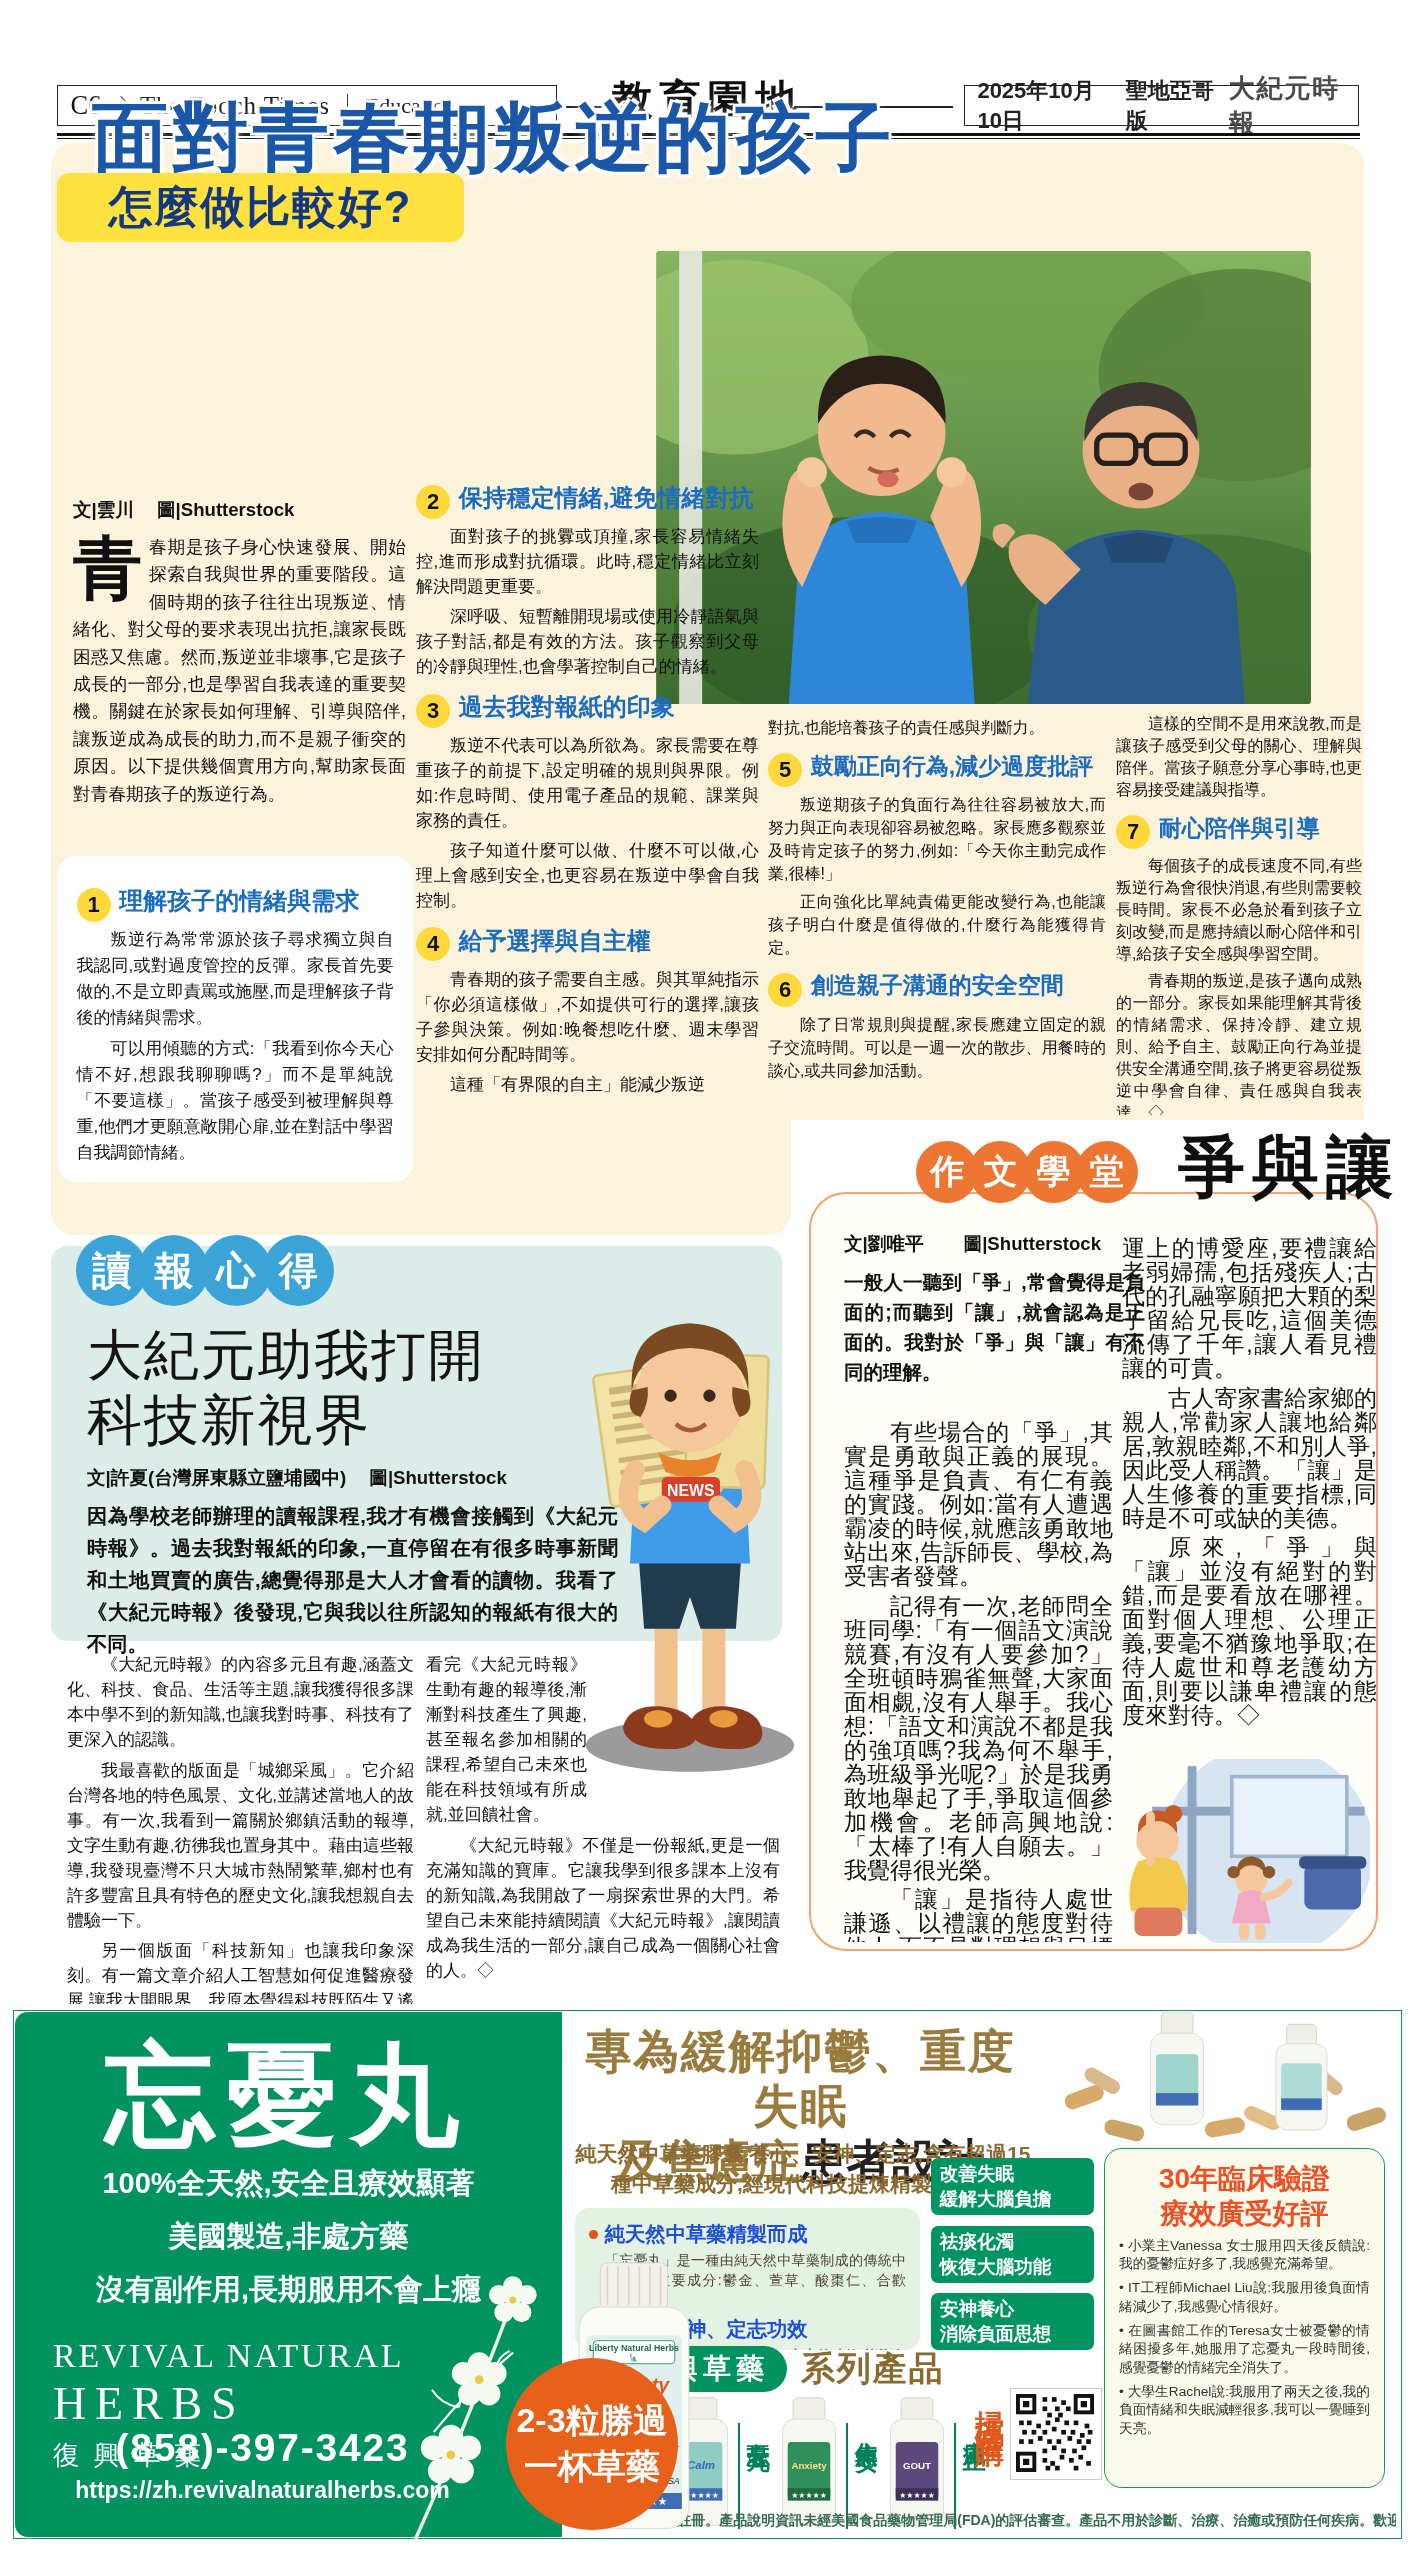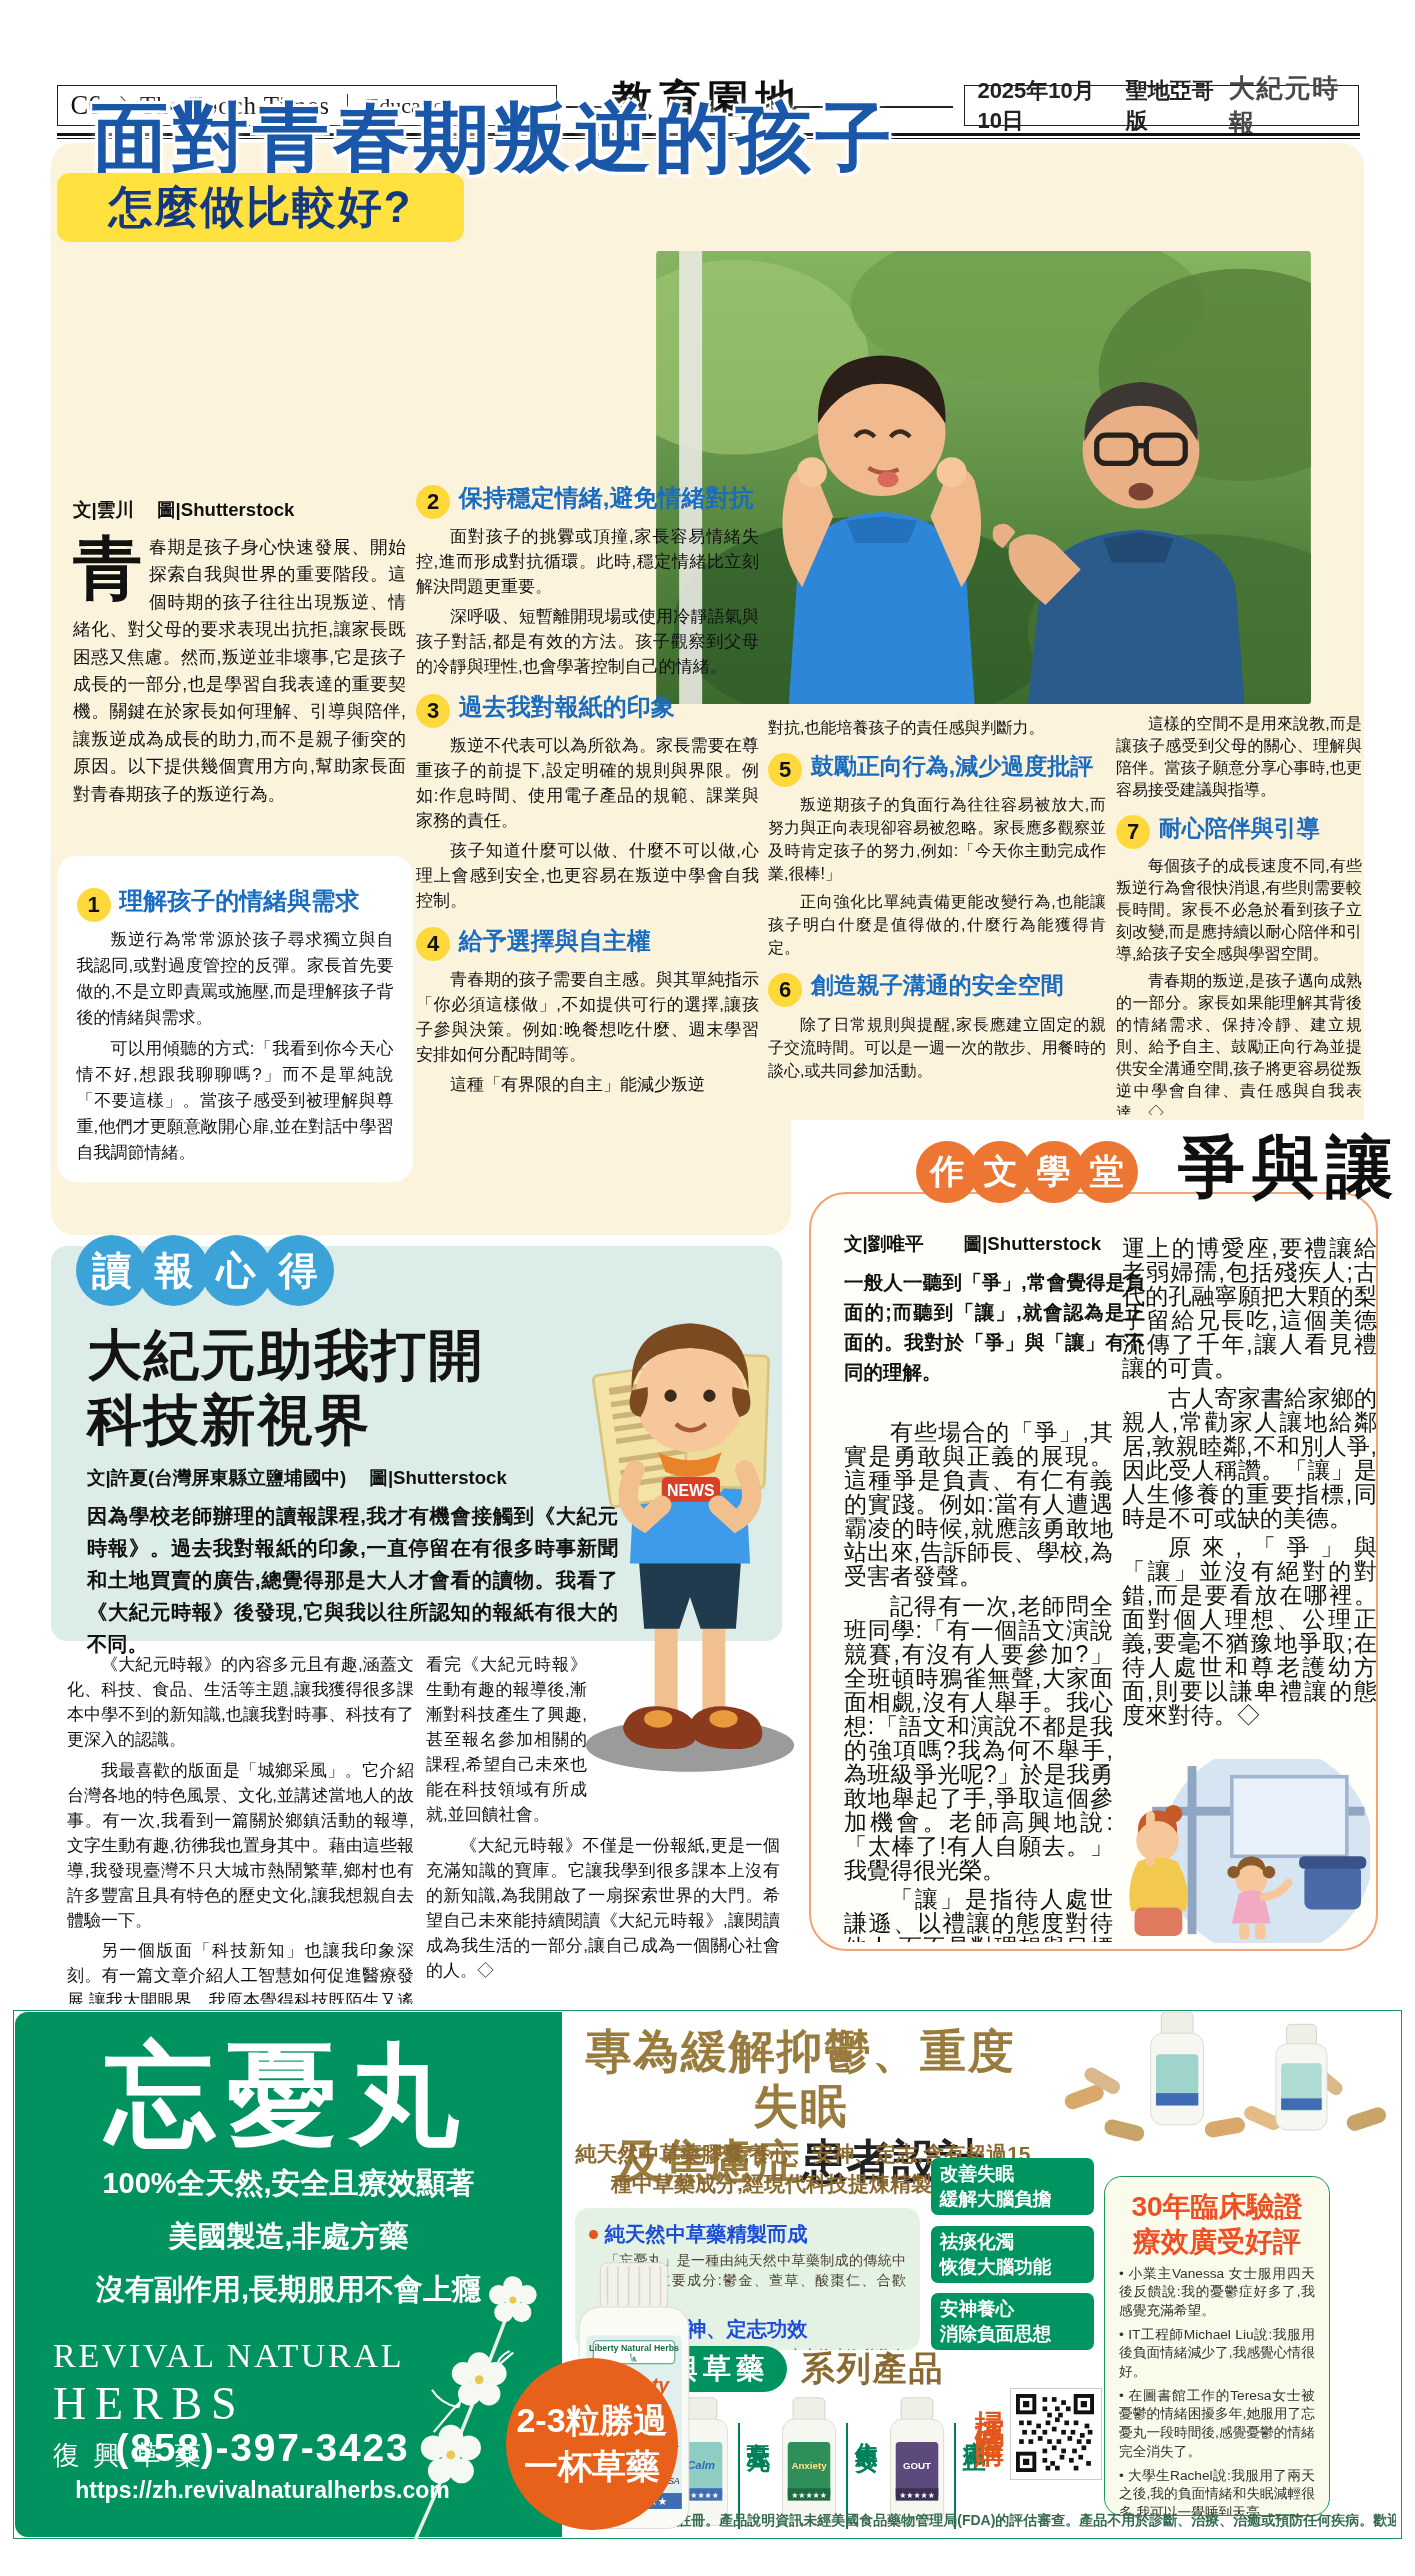--- a/index.html
+++ b/index.html
@@ -64,7 +64,7 @@
   .badge .bchar { width:71px; height:71px; border-radius:50%; color:#fff; font-size:39px; font-weight:900; display:flex; align-items:center; justify-content:center; margin-left:-8.8px; }
   #reading-badge { left:85px; top:1235px; }
   #reading-badge .bchar { background:#3ba3d8; }
-  #reading-title { left:87px; top:1323px; font-size:55px; font-weight:700; color:#141414; line-height:1.18; letter-spacing:1.8px; }
+  #reading-title { left:87px; top:1323px; font-size:55px; font-weight:400; color:#141414; line-height:1.18; letter-spacing:1.8px; }
   #reading-byline { left:87px; top:1465px; }
   #reading-intro { left:87px; top:1500px; width:531px; font-size:20.3px; line-height:32px; font-weight:bold; color:#111; text-align:justify; }
   #reading-col1 { left:67px; top:1647px; width:347px; height:357px; overflow:hidden; }

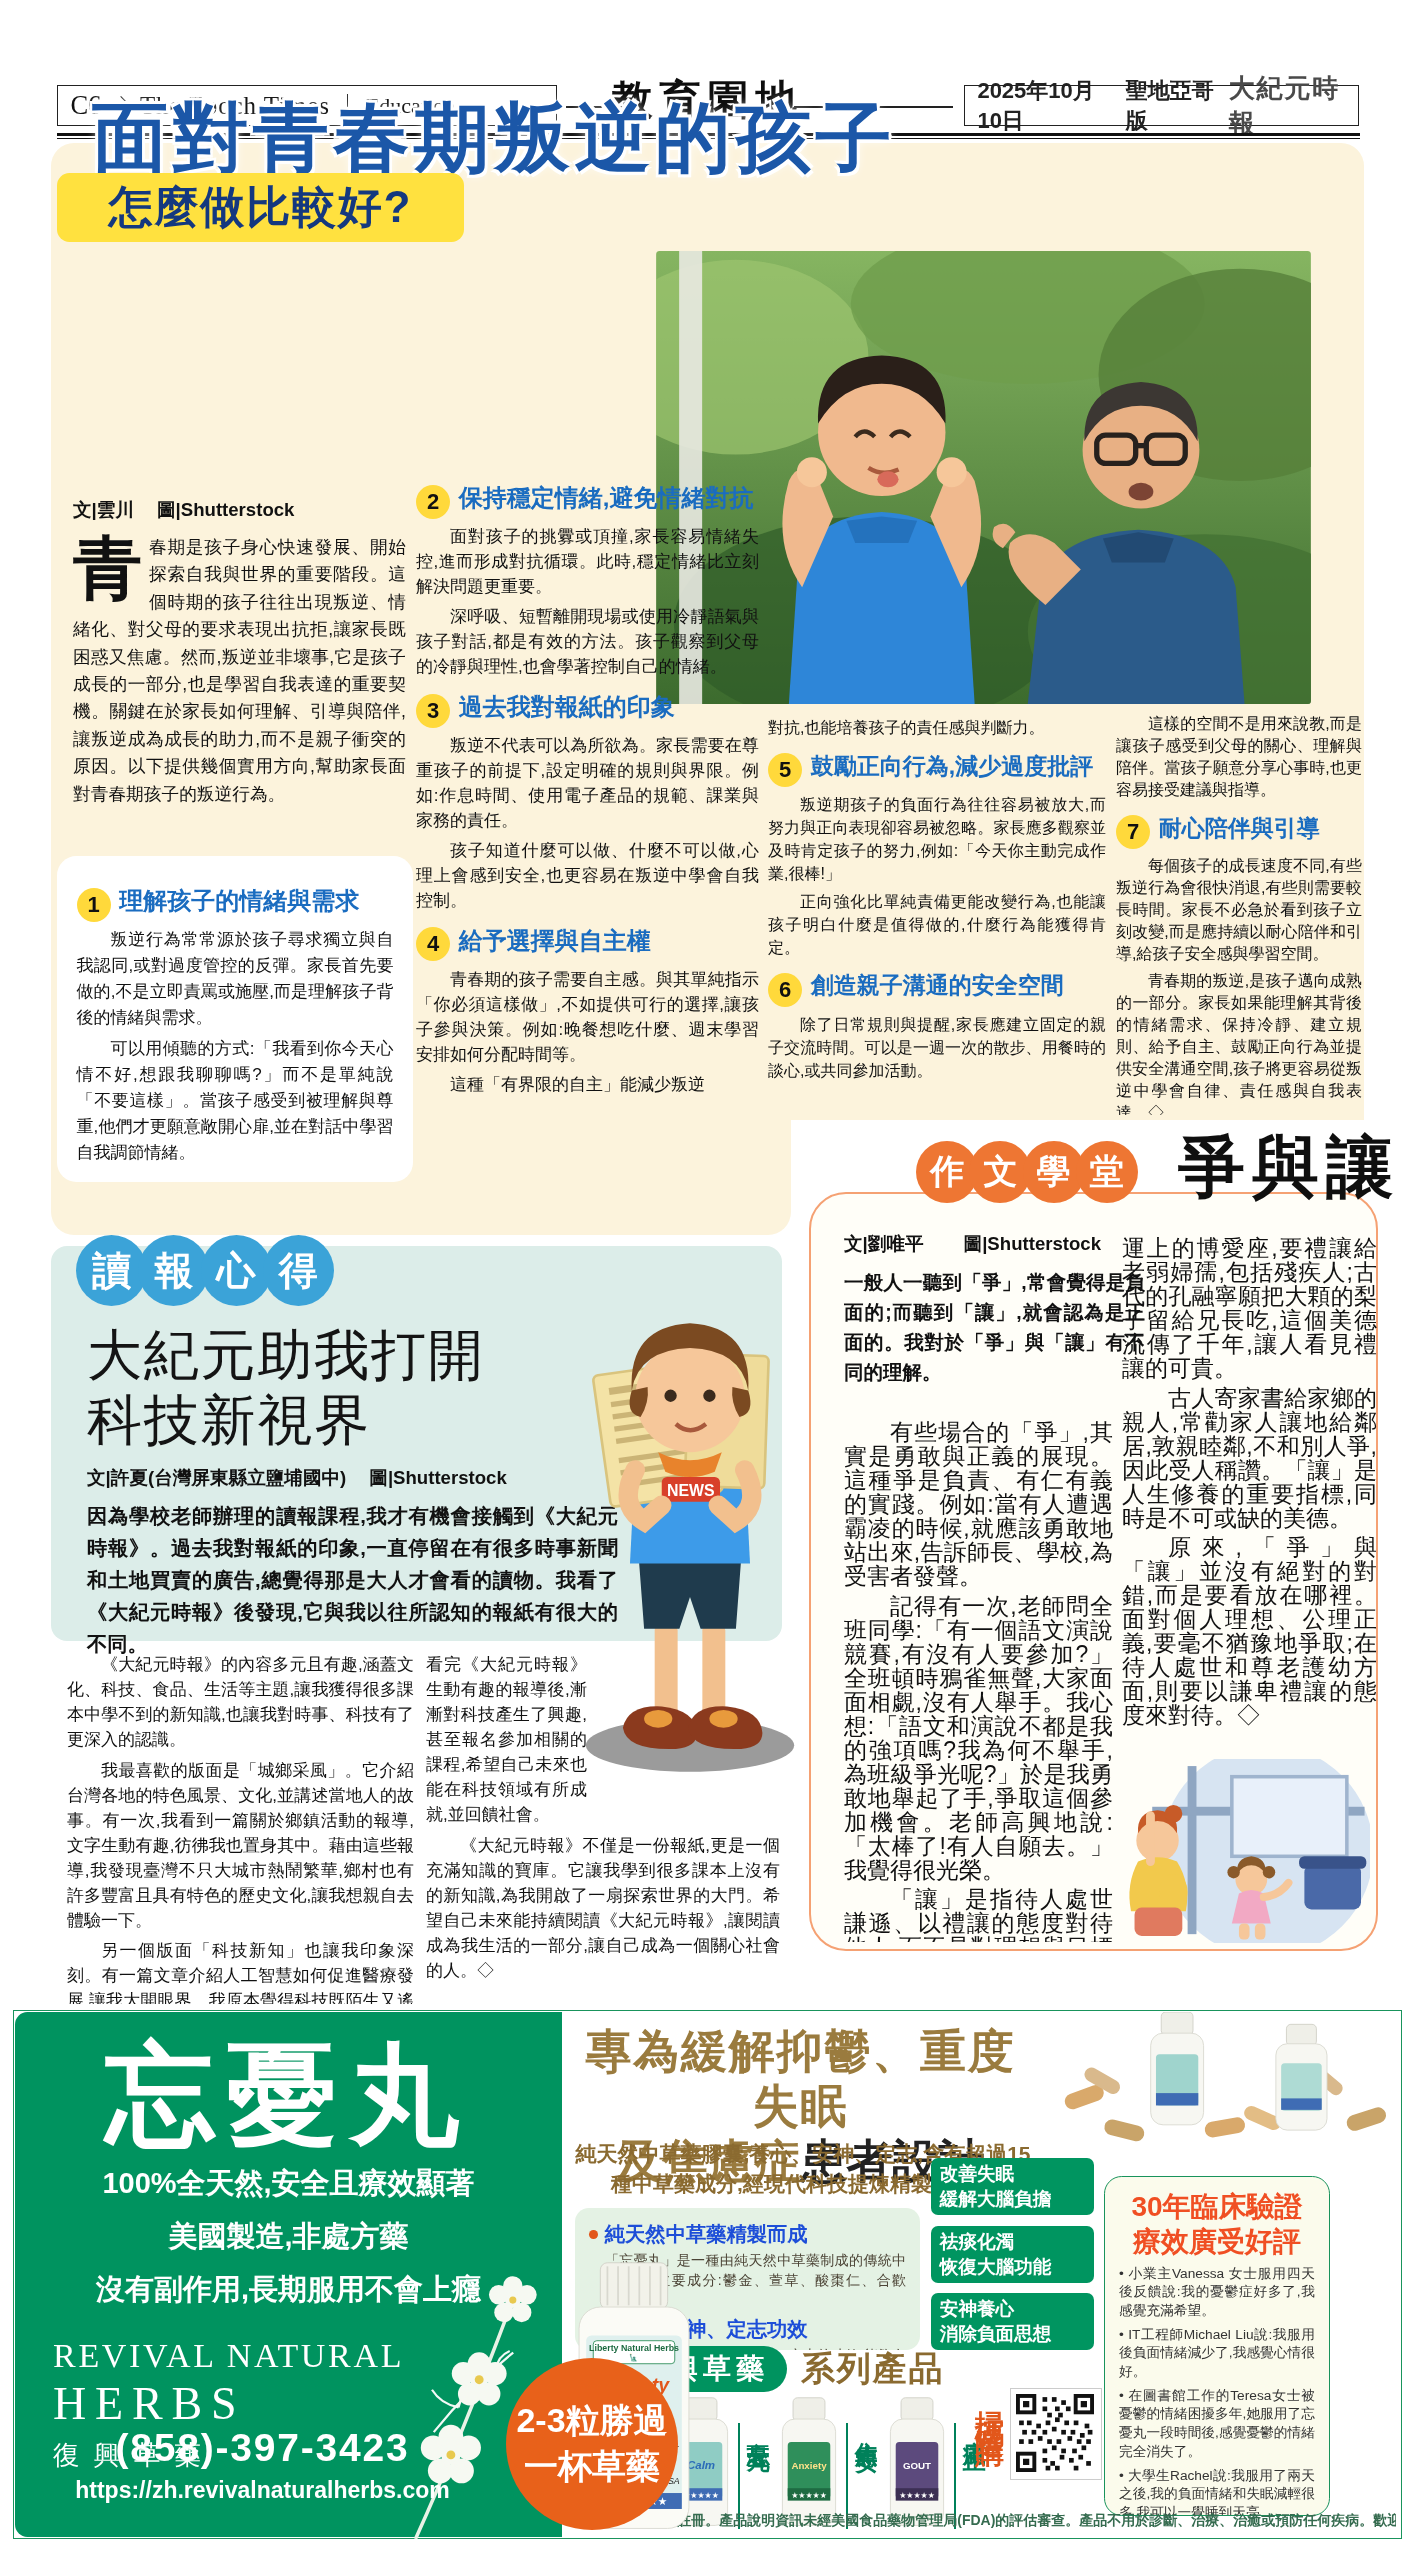--- a/index.html
+++ b/index.html
@@ -116,7 +116,7 @@
   .benefit { left:931px; width:163px; height:57px; background:#009560; border-radius:7px; color:#fff; font-weight:900; font-size:18.6px; line-height:1.3; display:flex; flex-direction:column; justify-content:center; padding:0 8.8px; }
   #ben0 { top:2158px; } #ben1 { top:2226px; } #ben2 { top:2293px; }
 
-  #testi-box { left:1104px; top:2148px; width:226px; height:340px; background:#fbfbec; border:1.8px solid #19935c; border-radius:17.7px; padding:12.4px 14px; overflow:hidden;margin-top:28px; }
+  #testi-box { left:1104px; top:2148px; width:281px; height:340px; background:#fbfbec; border:1.8px solid #19935c; border-radius:17.7px; padding:12.4px 14px; overflow:hidden; }
   #testi-box .t-title { text-align:center; font-size:28px; font-weight:900; color:#f04f23; line-height:1.25; }
   .t-item { font-size:13.7px; line-height:18.6px; color:#333; text-align:justify; margin-top:5.3px; }
   .t-item::before { content:"• "; color:#333; }

